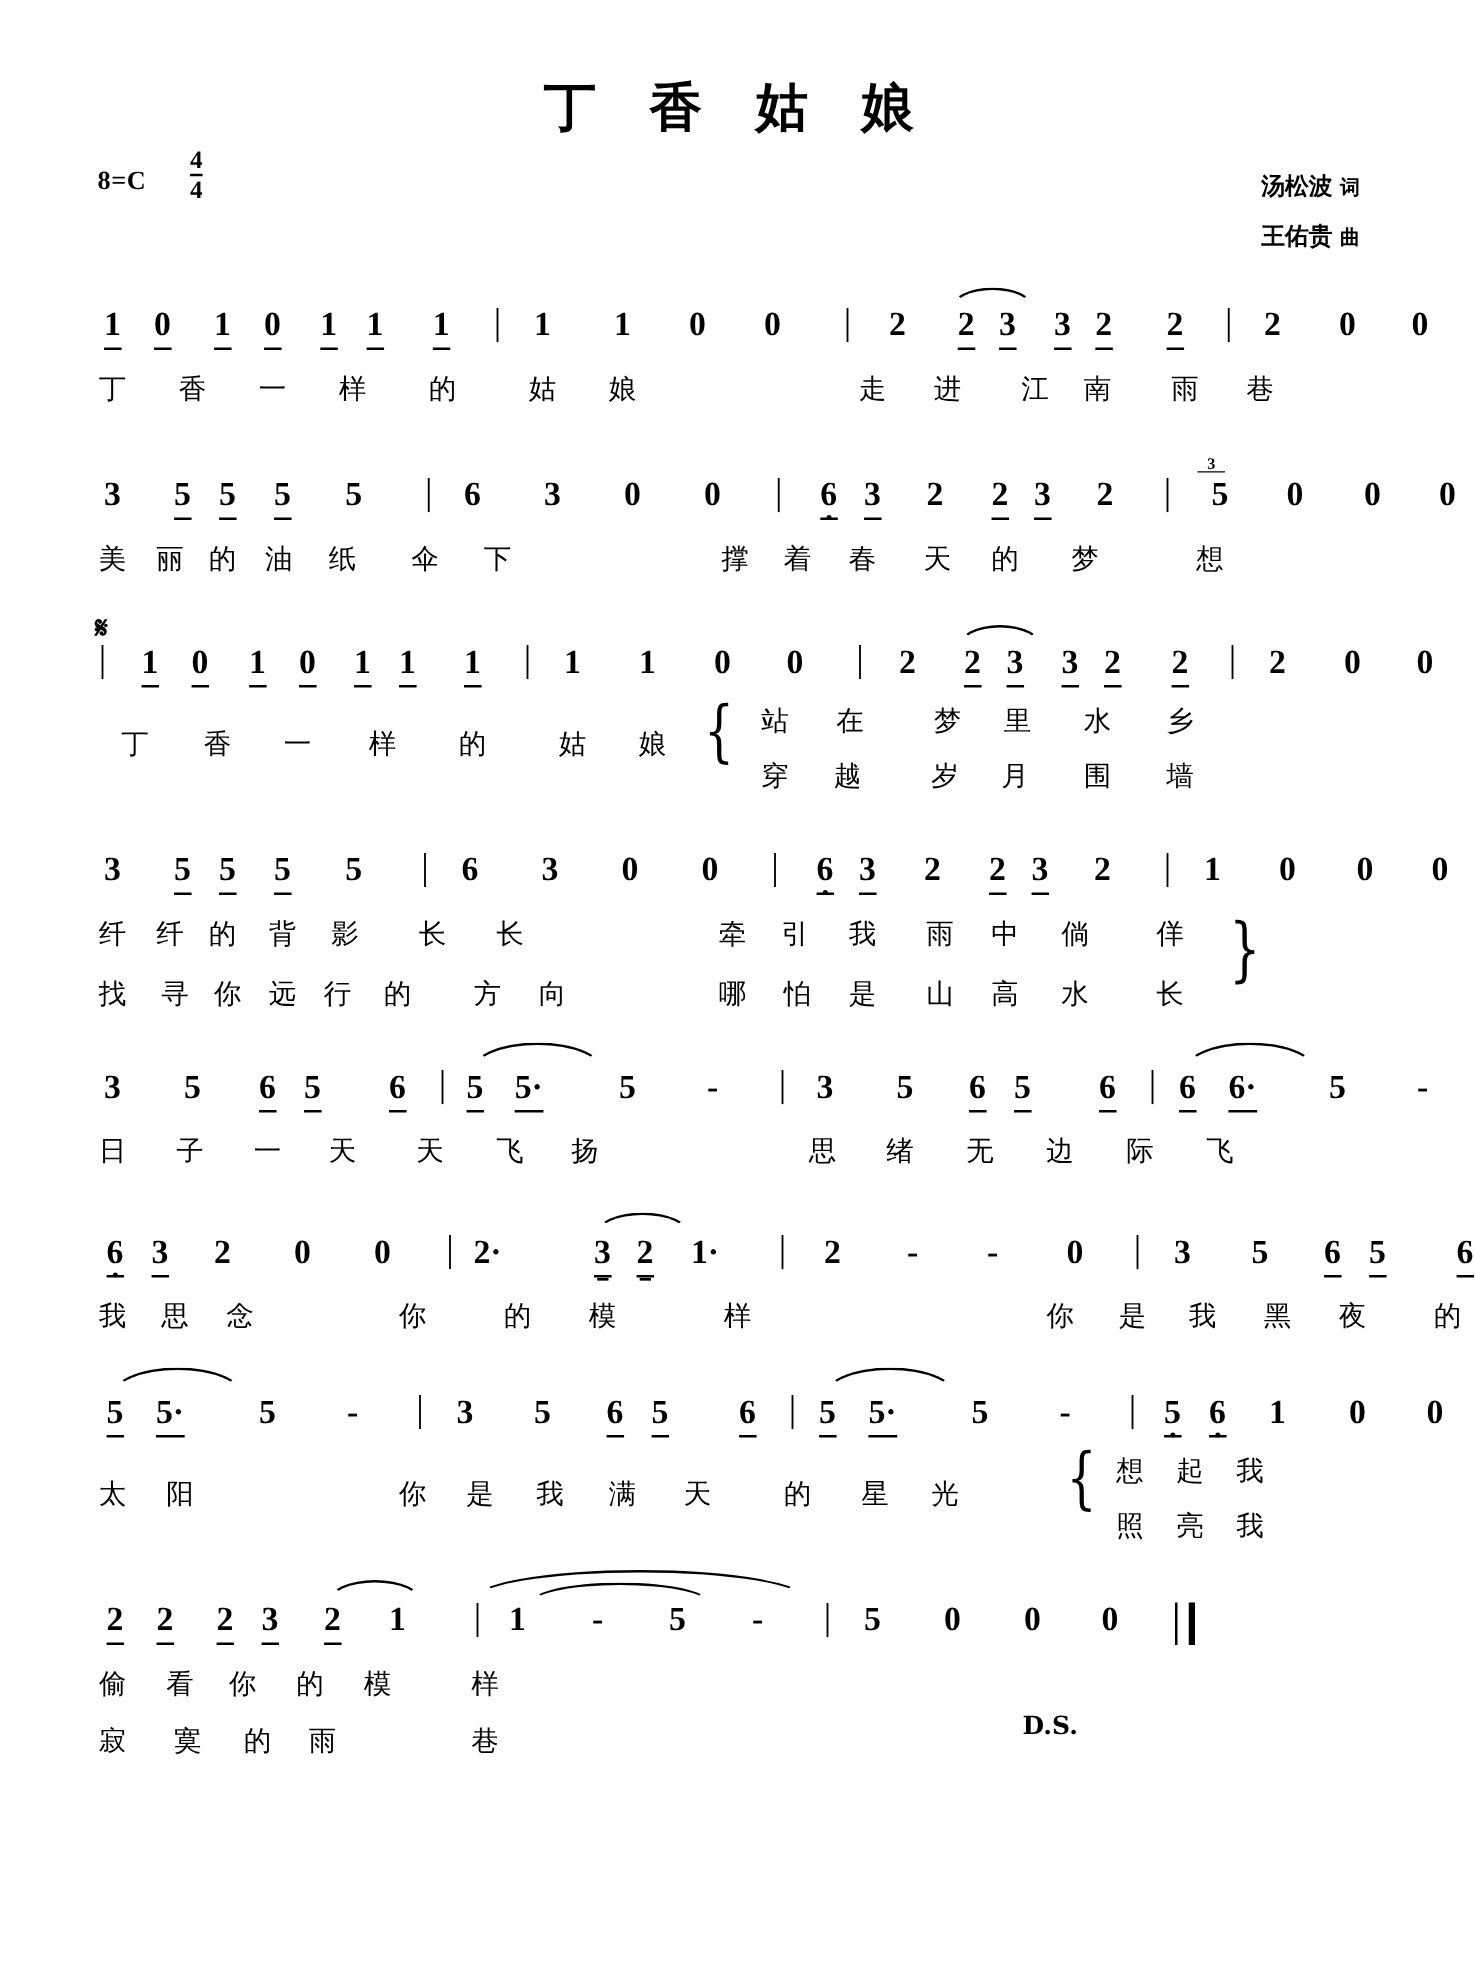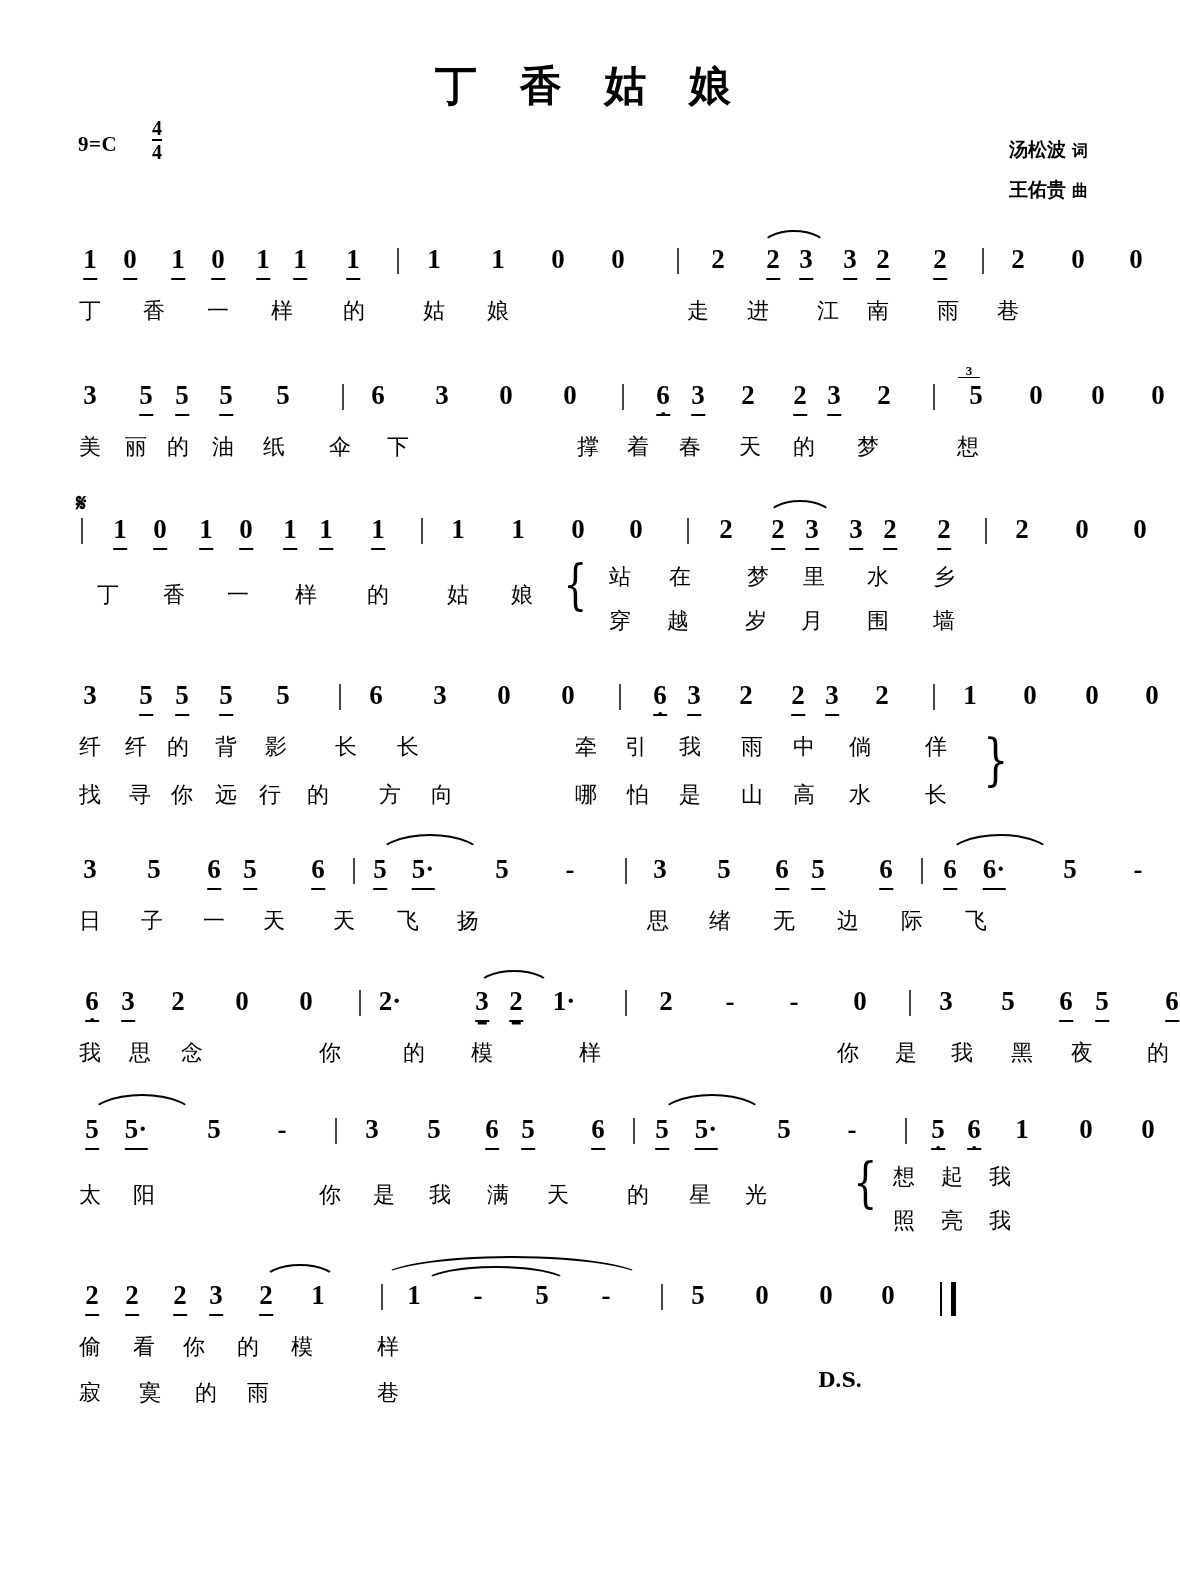--- a/index.html
+++ b/index.html
@@ -184,7 +184,7 @@
   <div class="title">丁 香 姑 娘</div>
 
   <div class="header-row">
-    <div class="key-sig">9=C</div>
+    <div class="key-sig">8=C</div>
     <div class="meter">
       <span class="num">4</span>
       <span class="den">4</span>

